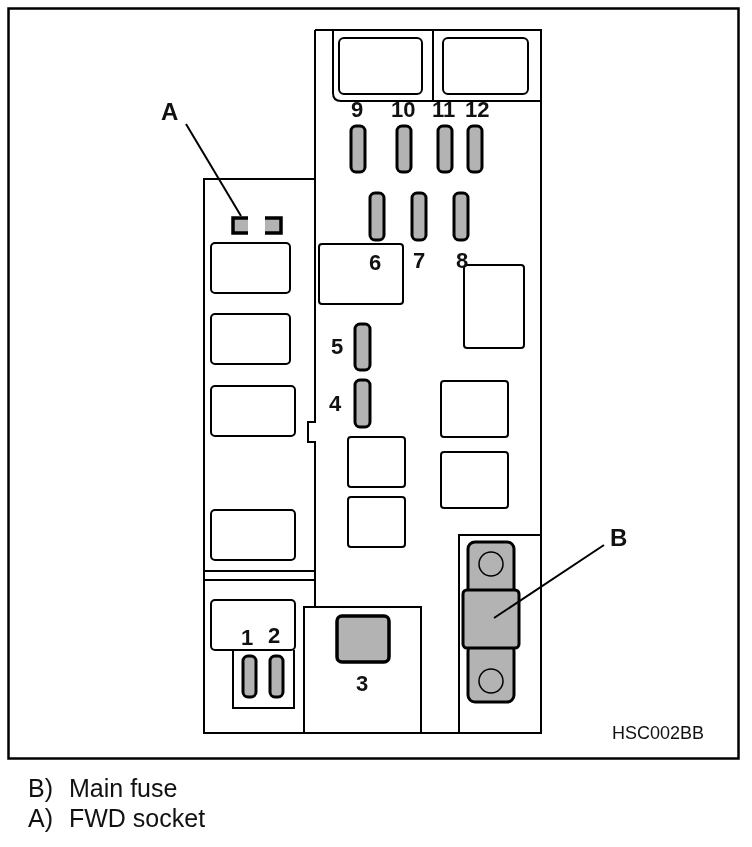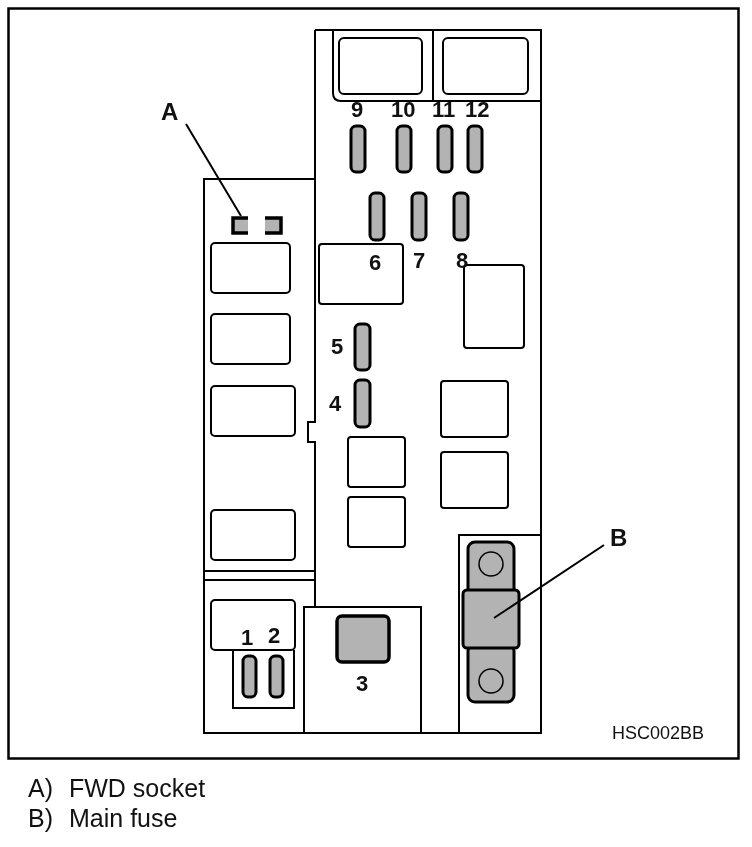--- a/index.html
+++ b/index.html
@@ -94,10 +94,10 @@
 
 <div class="legend" style="top:773px;">
   <div>
-    <span class="key">A)</span><span>FWD socket</span>
+    <span class="key">B)</span><span>Main fuse</span>
   </div>
   <div>
-    <span class="key">B)</span><span>Main fuse</span>
+    <span class="key">A)</span><span>FWD socket</span>
   </div>
 </div>
 

